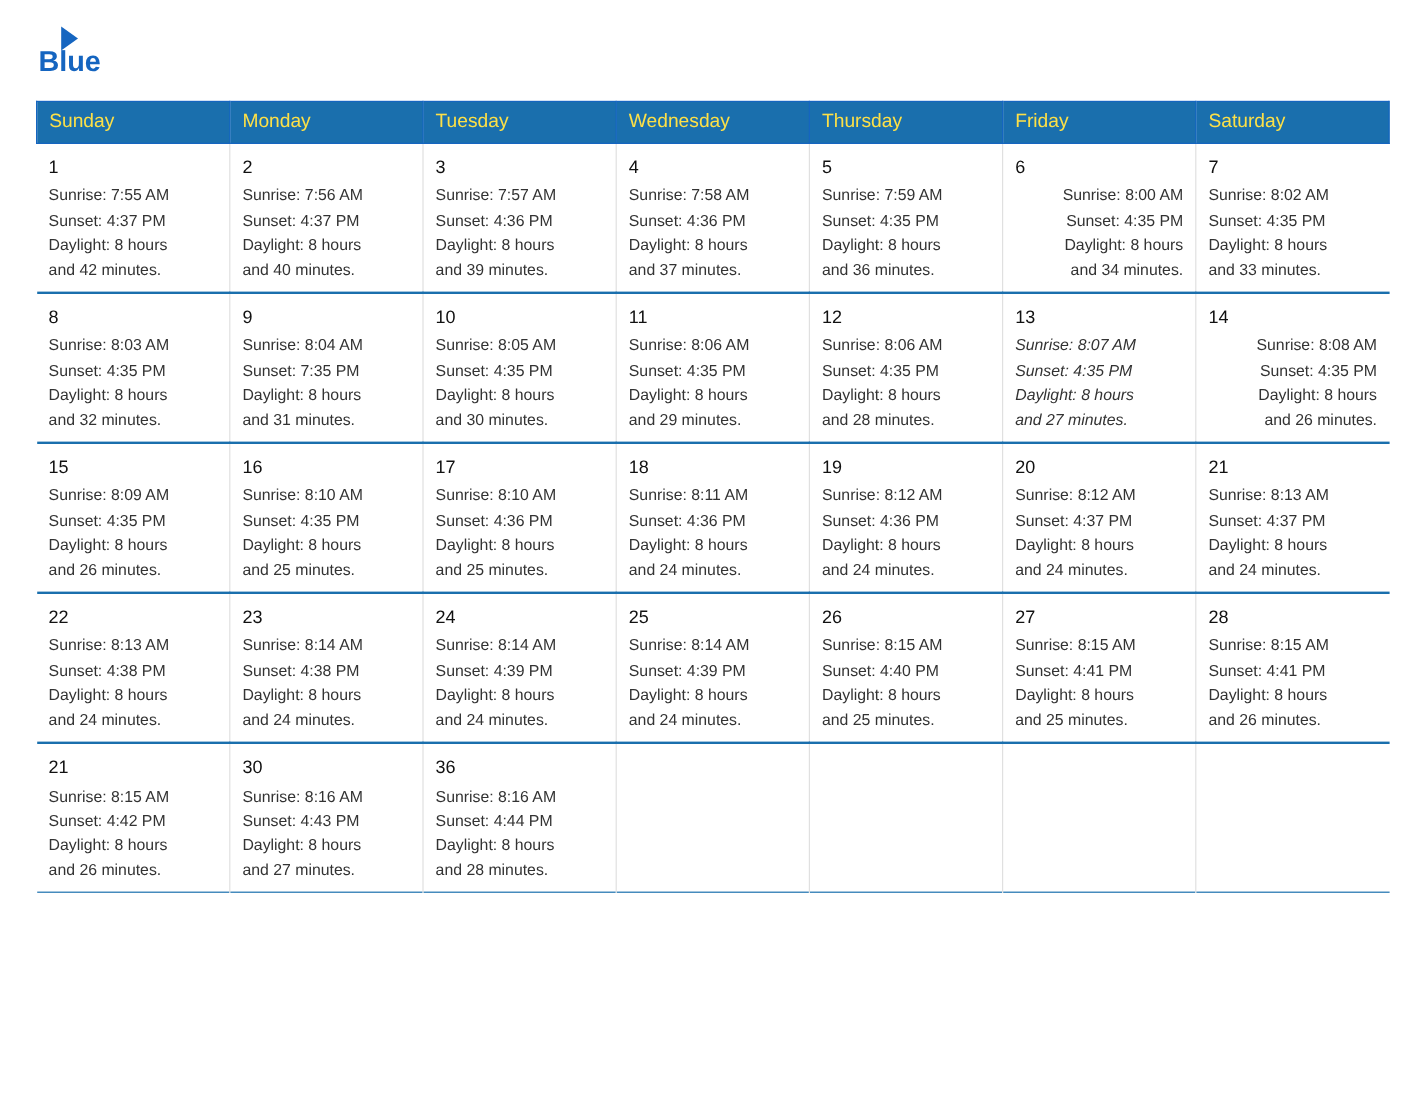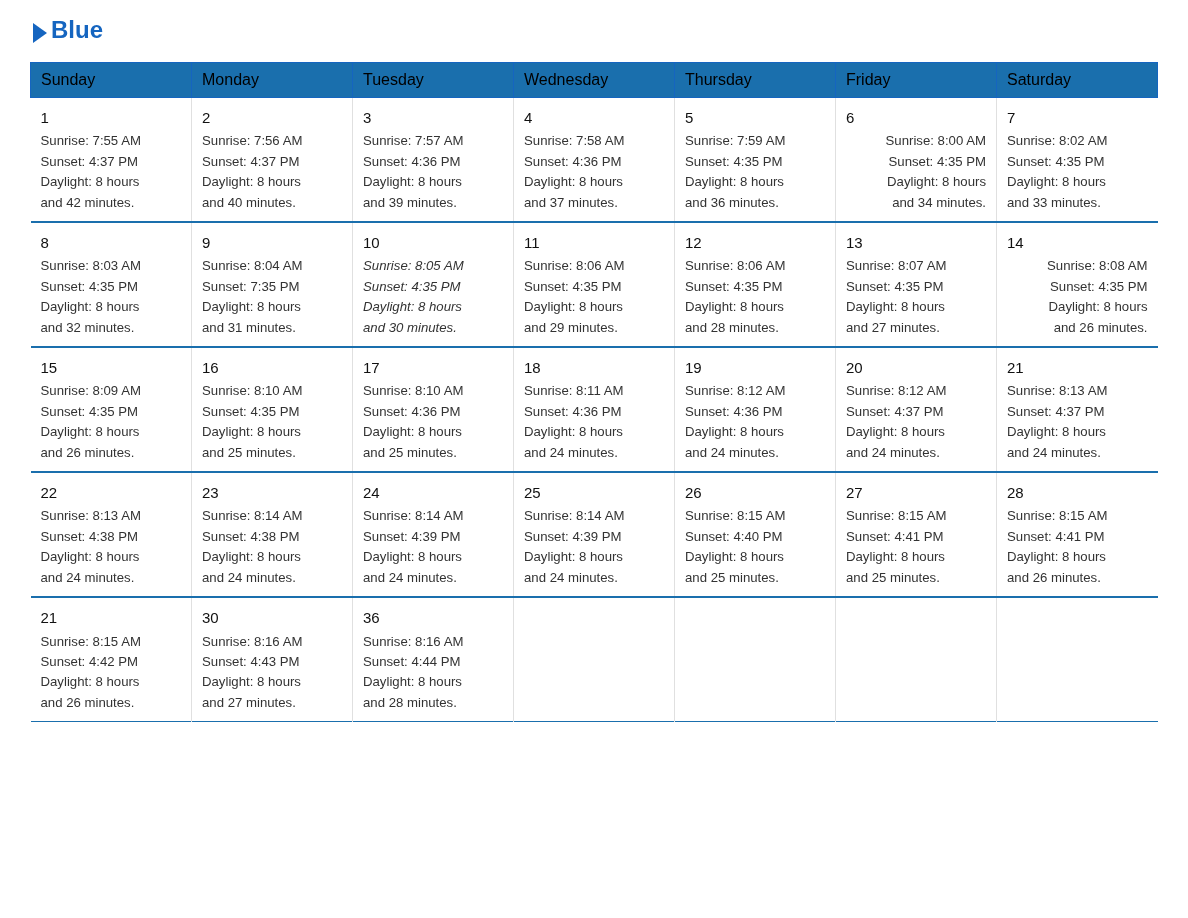--- a/index.html
+++ b/index.html
@@ -19,7 +19,7 @@
     }
     .logo {
       display: flex;
-      flex-direction: row;
+      flex-direction: column;
       align-items: center;
     }
     .logo-top {

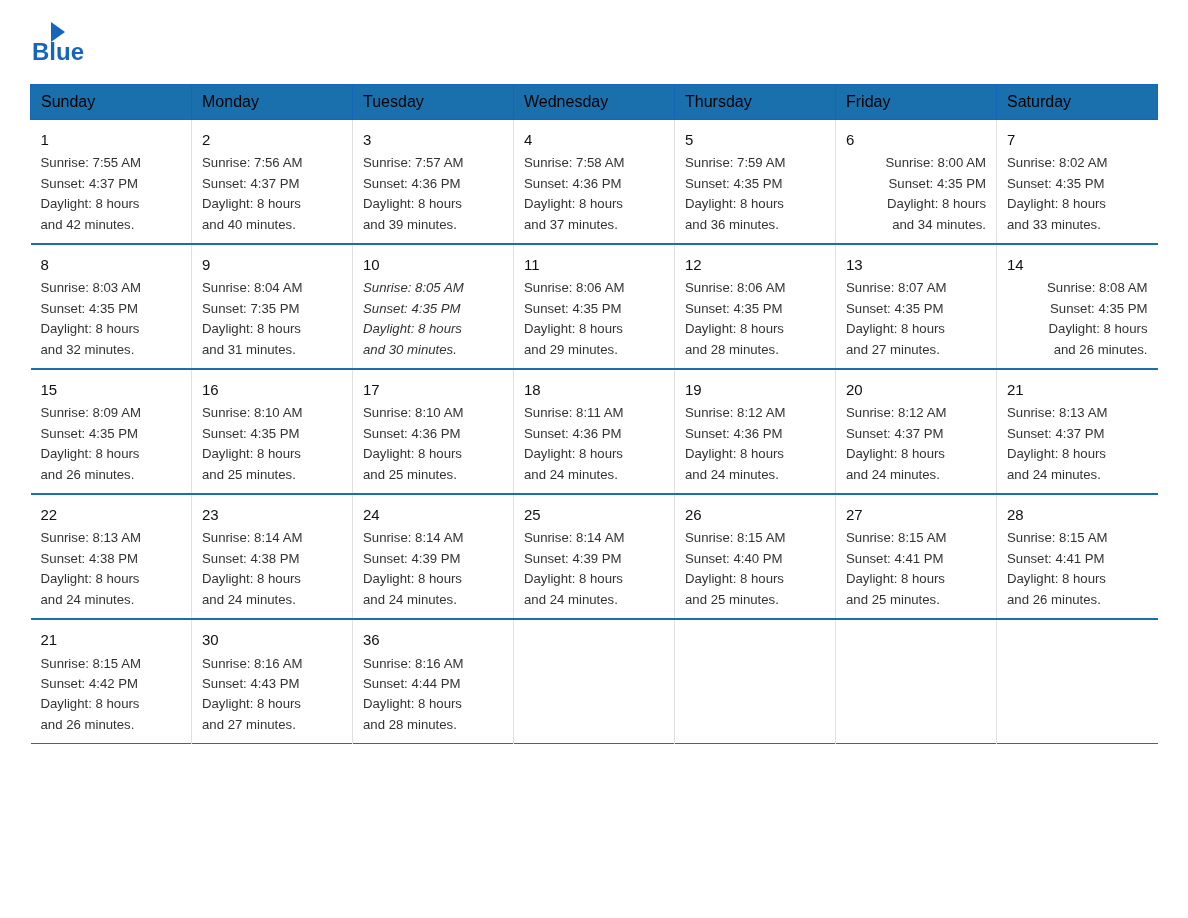--- a/index.html
+++ b/index.html
@@ -76,7 +76,7 @@
     }
     thead th {
       background-color: #1a6fad;
-      color: #000000;
+      color: #fde047;
       text-align: left;
       padding: 8px 10px;
       font-size: 16px;

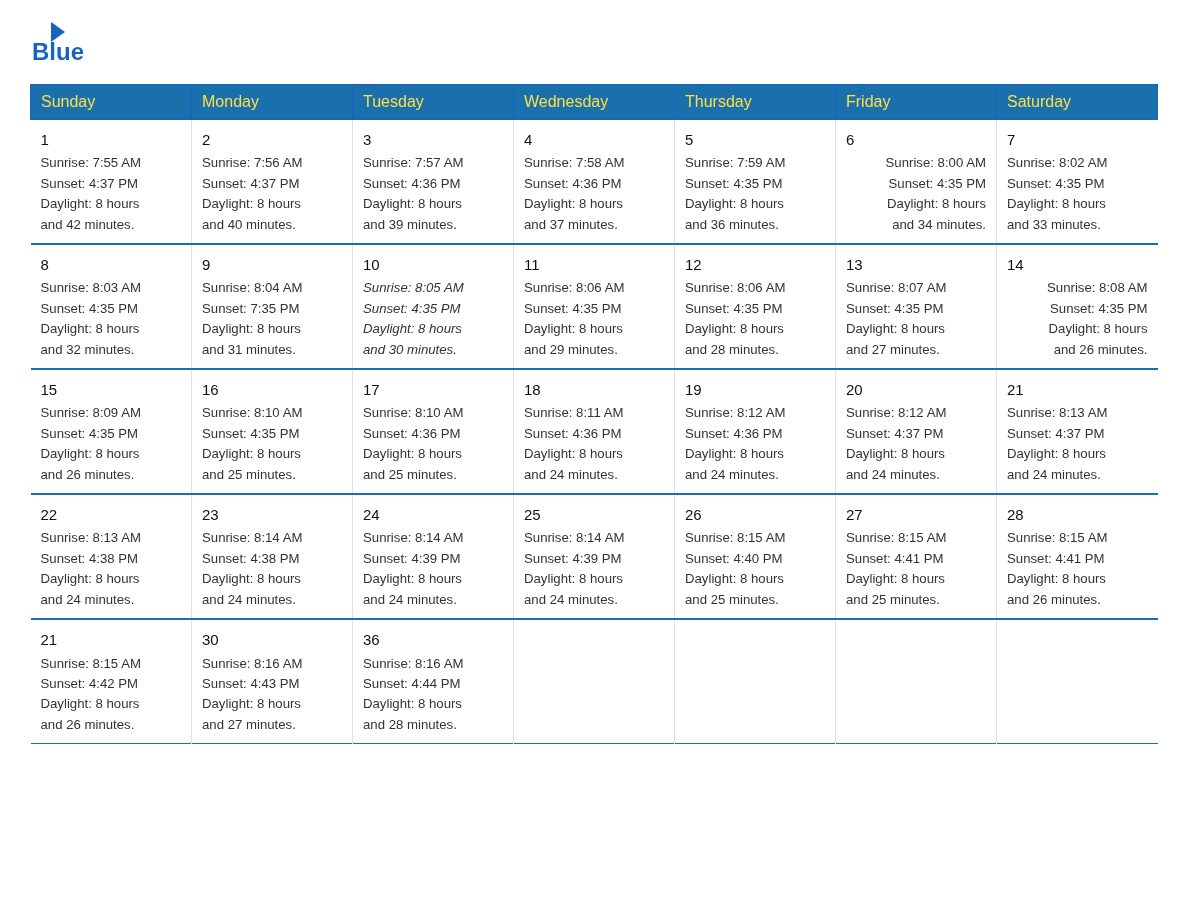--- a/index.html
+++ b/index.html
@@ -215,7 +215,7 @@
         </td>
         <td>
           <span class="day-number">10</span>
-          <div class="day-info" style="white-space: pre-line; font-style: italic;">Sunrise: 8:05 AM
+          <div class="day-info" style="white-space: pre-line;">Sunrise: 8:05 AM
 Sunset: 4:35 PM
 Daylight: 8 hours
 and 30 minutes.</div>

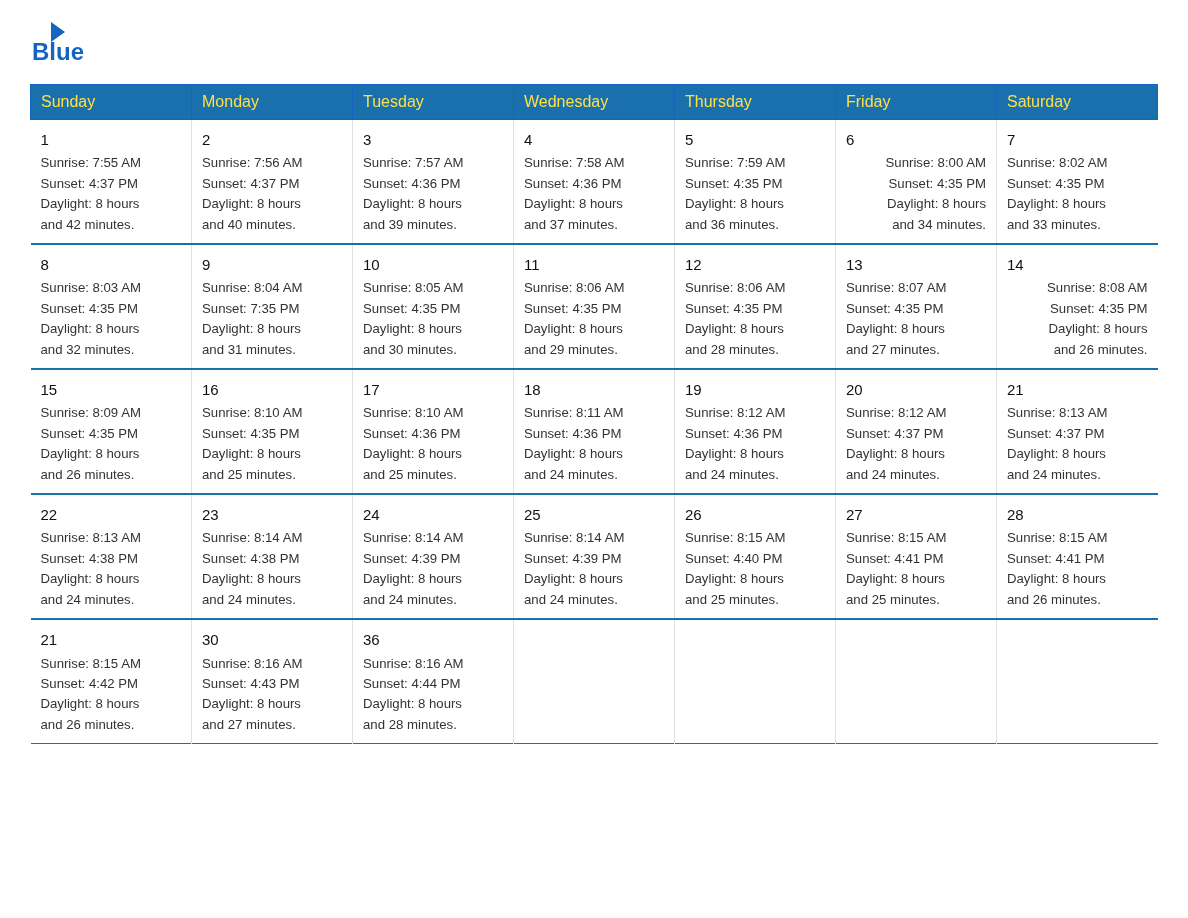--- a/index.html
+++ b/index.html
@@ -236,7 +236,7 @@
         </td>
         <td>
           <span class="day-number">13</span>
-          <div class="day-info" style="white-space: pre-line;">Sunrise: 8:07 AM
+          <div class="day-info" style="white-space: pre-line; font-style: italic;">Sunrise: 8:07 AM
 Sunset: 4:35 PM
 Daylight: 8 hours
 and 27 minutes.</div>

